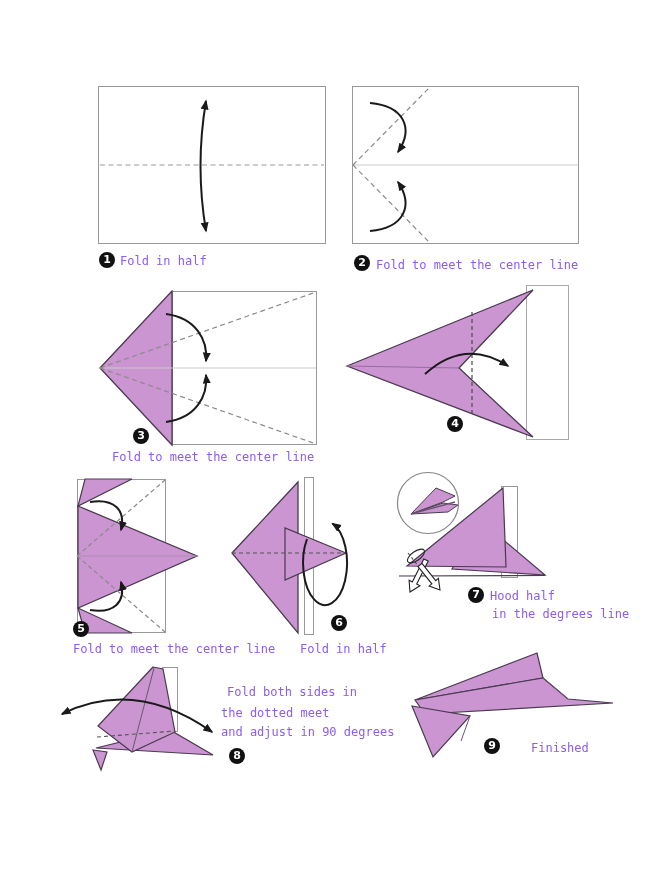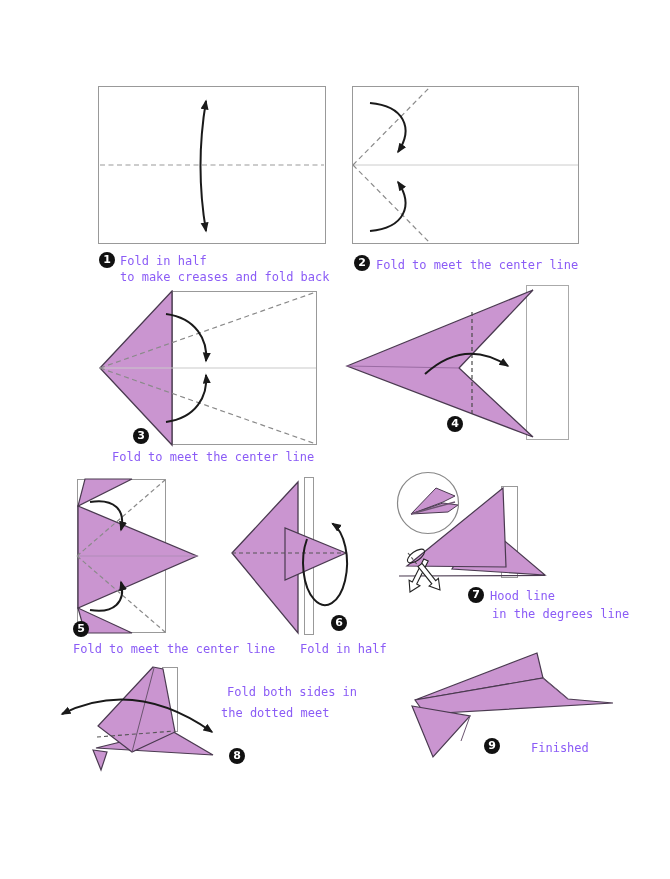--- a/index.html
+++ b/index.html
@@ -29,7 +29,6 @@
   </svg>
   <div class="badge" style="left:99px;top:252px">1</div>
   <span class="cap" style="left:120px;top:253px">Fold in half</span>
-  <span class="cap" style="left:120px;top:269px">to make creases and fold back</span>
 
   <svg class="step-svg" style="left:352px;top:86px" width="228" height="162" viewBox="0 0 228 162">
     <defs>

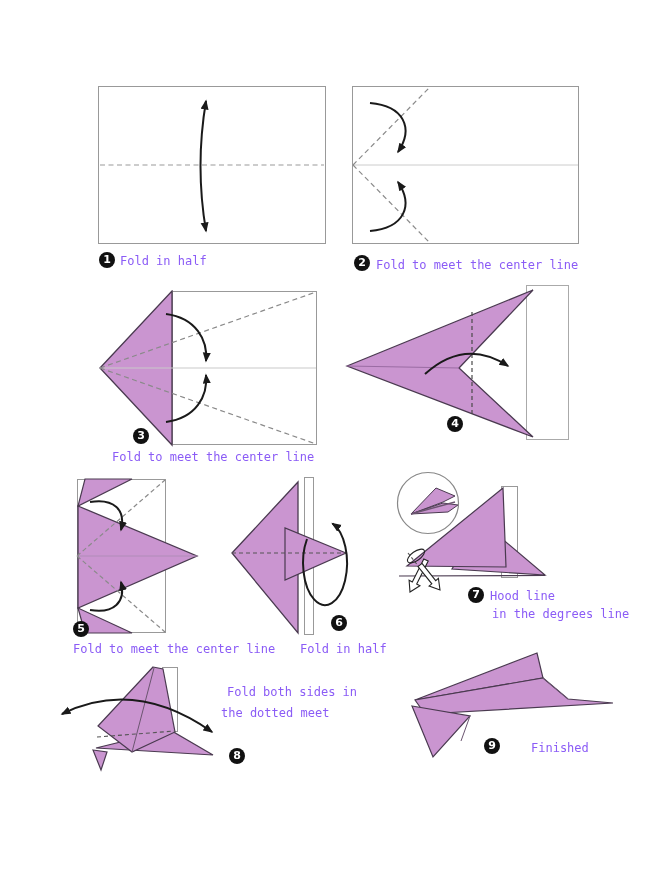--- a/index.html
+++ b/index.html
@@ -136,7 +136,7 @@
     <path d="M32,101.4 L45.7,118.6 L48.4,116.3 L50,128 L39.1,124.1 L41.8,121.8 L28,104.6 Z" fill="#fff" stroke="#222" stroke-width="1.1"></path>
   </svg>
   <div class="badge" style="left:468px;top:587px">7</div>
-  <span class="cap" style="left:490px;top:588px">Hood line</span>
+  <span class="cap" style="left:490px;top:588px">Hood half</span>
   <span class="cap" style="left:492px;top:606px">in the degrees line</span>
 
   <svg class="step-svg" style="left:55px;top:655px" width="180" height="130" viewBox="0 0 180 130">

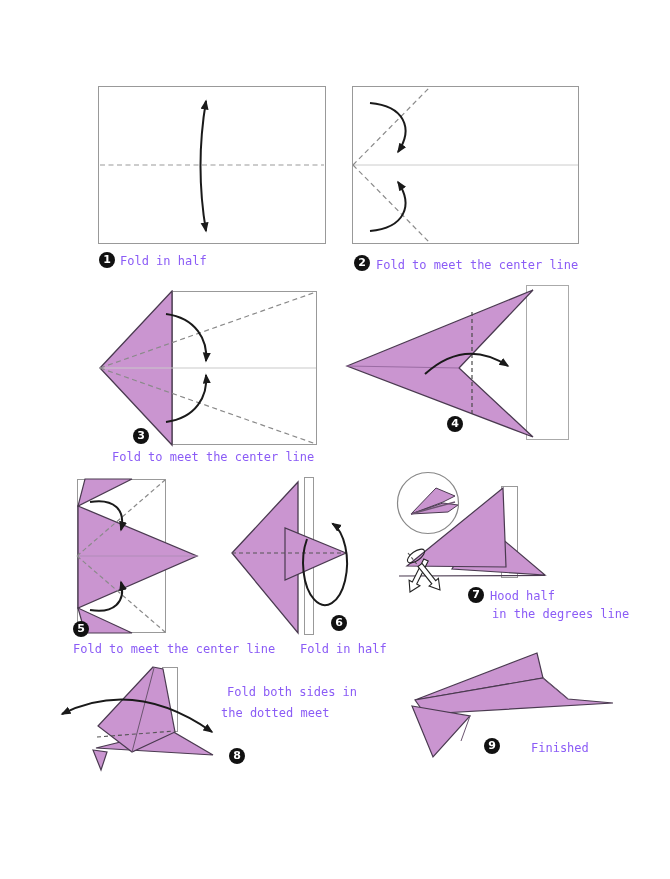--- a/index.html
+++ b/index.html
@@ -155,6 +155,7 @@
   </svg>
   <span class="cap" style="left:227px;top:684px">Fold both sides in</span>
   <span class="cap" style="left:221px;top:705px">the dotted meet</span>
+  <span class="cap" style="left:221px;top:724px">and adjust in 90 degrees</span>
   <div class="badge" style="left:229px;top:748px">8</div>
 
   <svg class="step-svg" style="left:398px;top:646px" width="222" height="132" viewBox="0 0 222 132">

